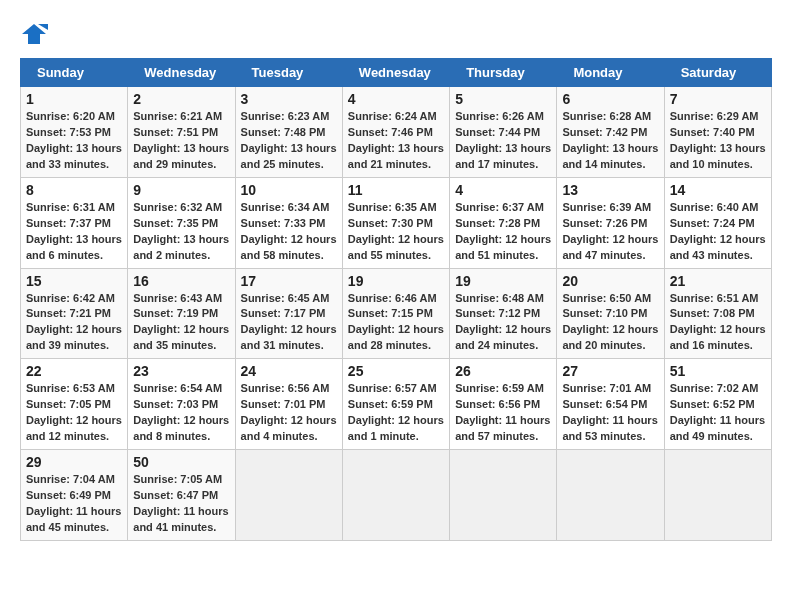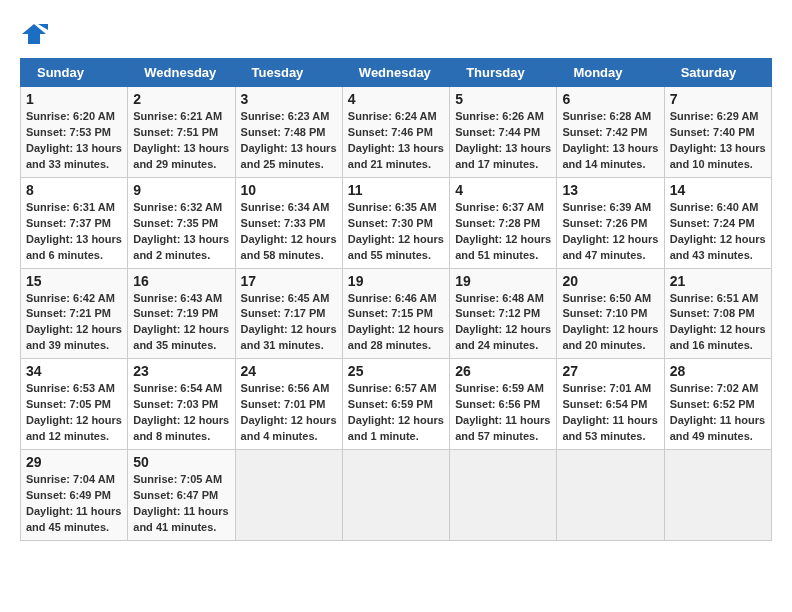--- a/index.html
+++ b/index.html
@@ -211,7 +211,7 @@
       </tr>
       <tr>
         <td>
-          <span class="day-number">34</span>
+          <span class="day-number">22</span>
           <div class="day-detail">Sunrise: 6:53 AM<br>Sunset: 7:05 PM<br>Daylight: 12 hours and 12 minutes.</div>
         </td>
         <td>

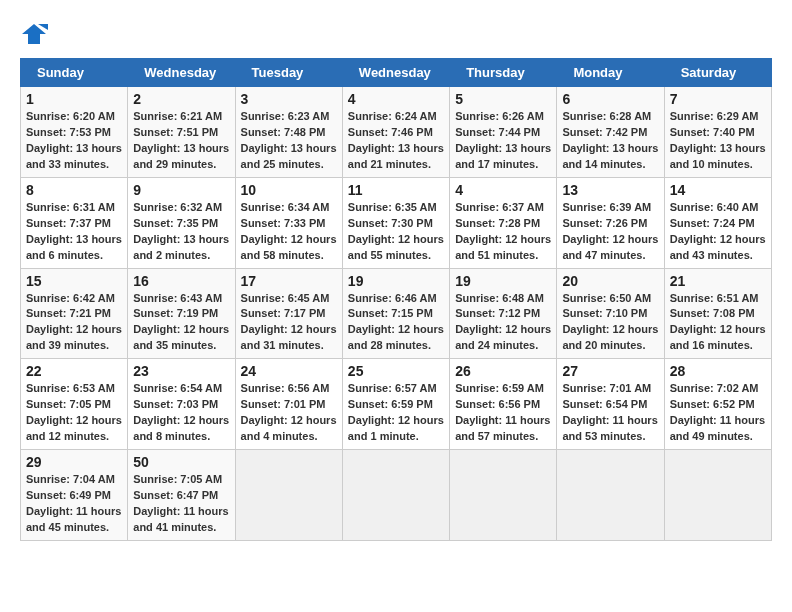--- a/index.html
+++ b/index.html
@@ -235,7 +235,7 @@
           <div class="day-detail">Sunrise: 7:01 AM<br>Sunset: 6:54 PM<br>Daylight: 11 hours and 53 minutes.</div>
         </td>
         <td>
-          <span class="day-number">28</span>
+          <span class="day-number">51</span>
           <div class="day-detail">Sunrise: 7:02 AM<br>Sunset: 6:52 PM<br>Daylight: 11 hours and 49 minutes.</div>
         </td>
       </tr>

